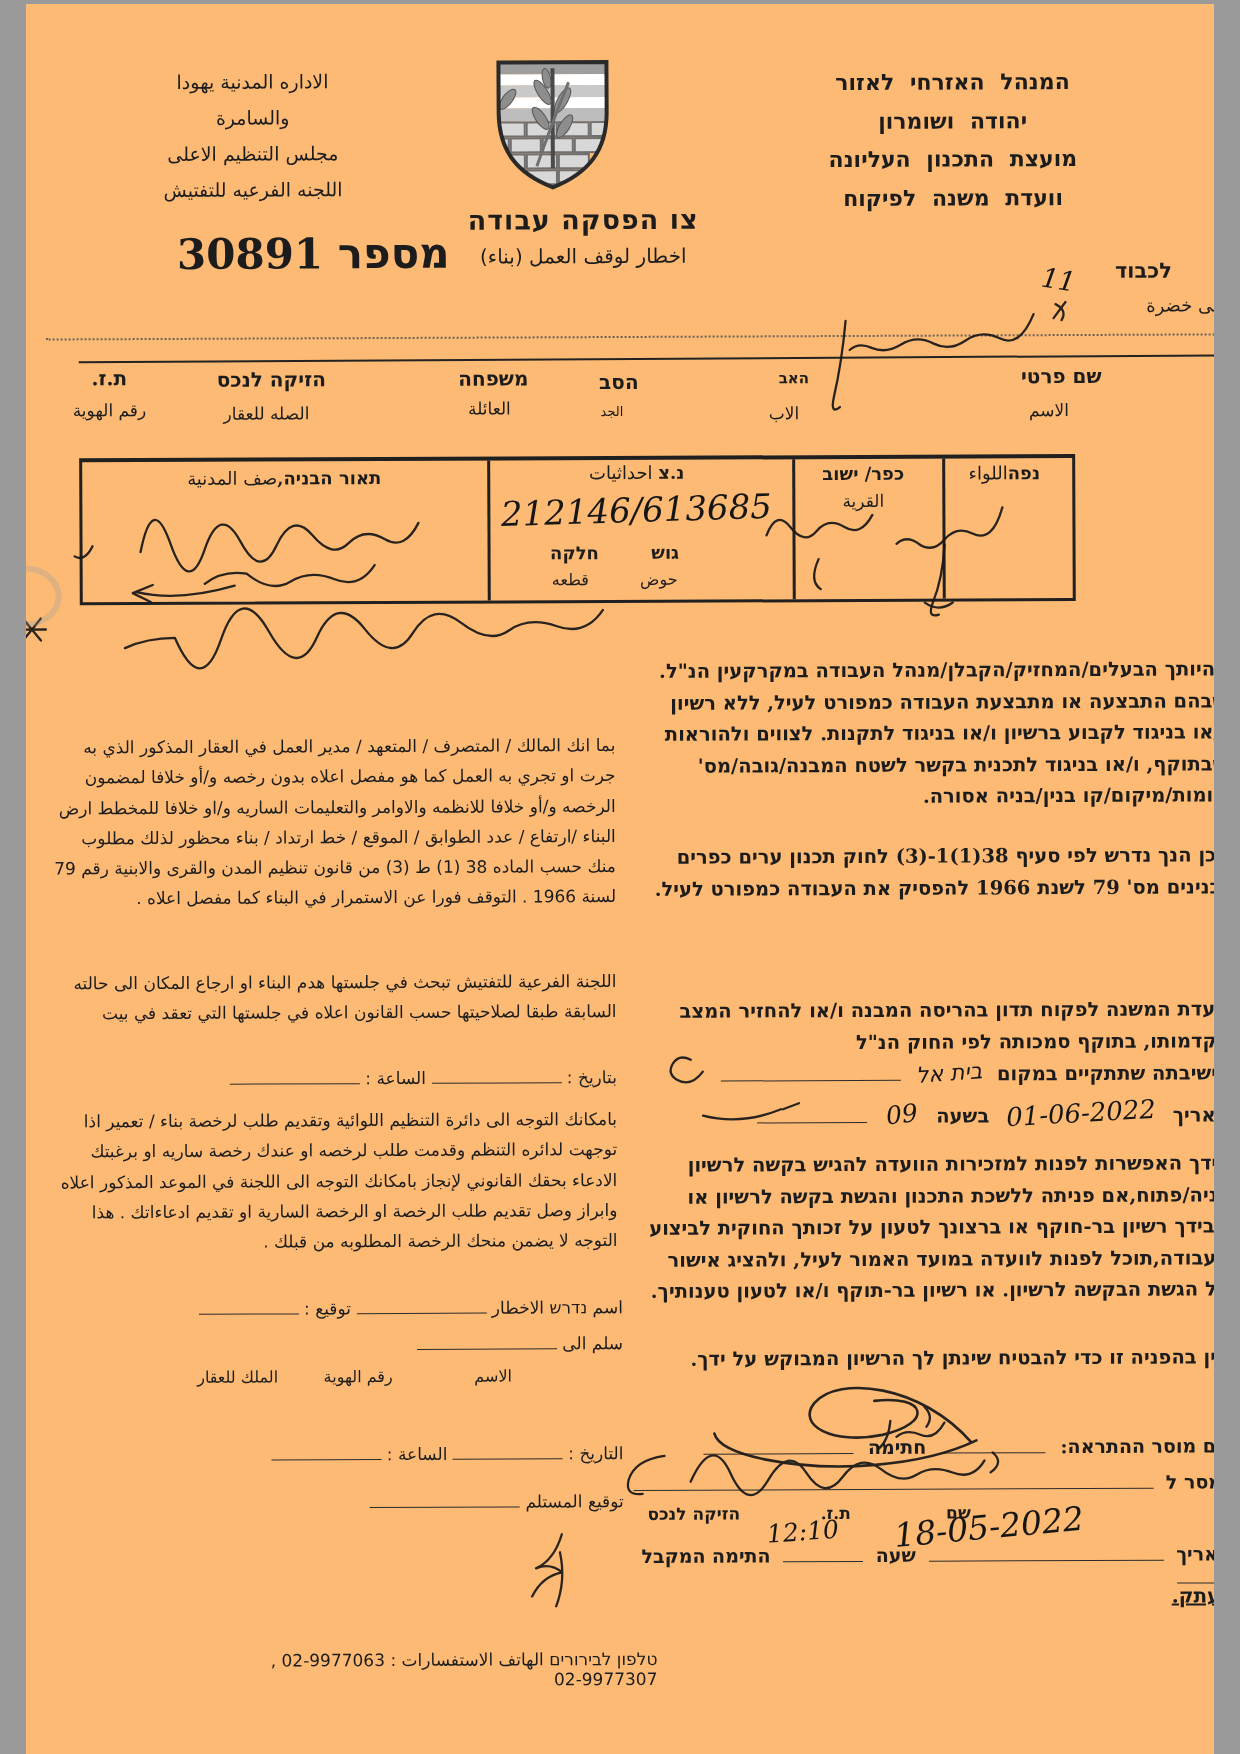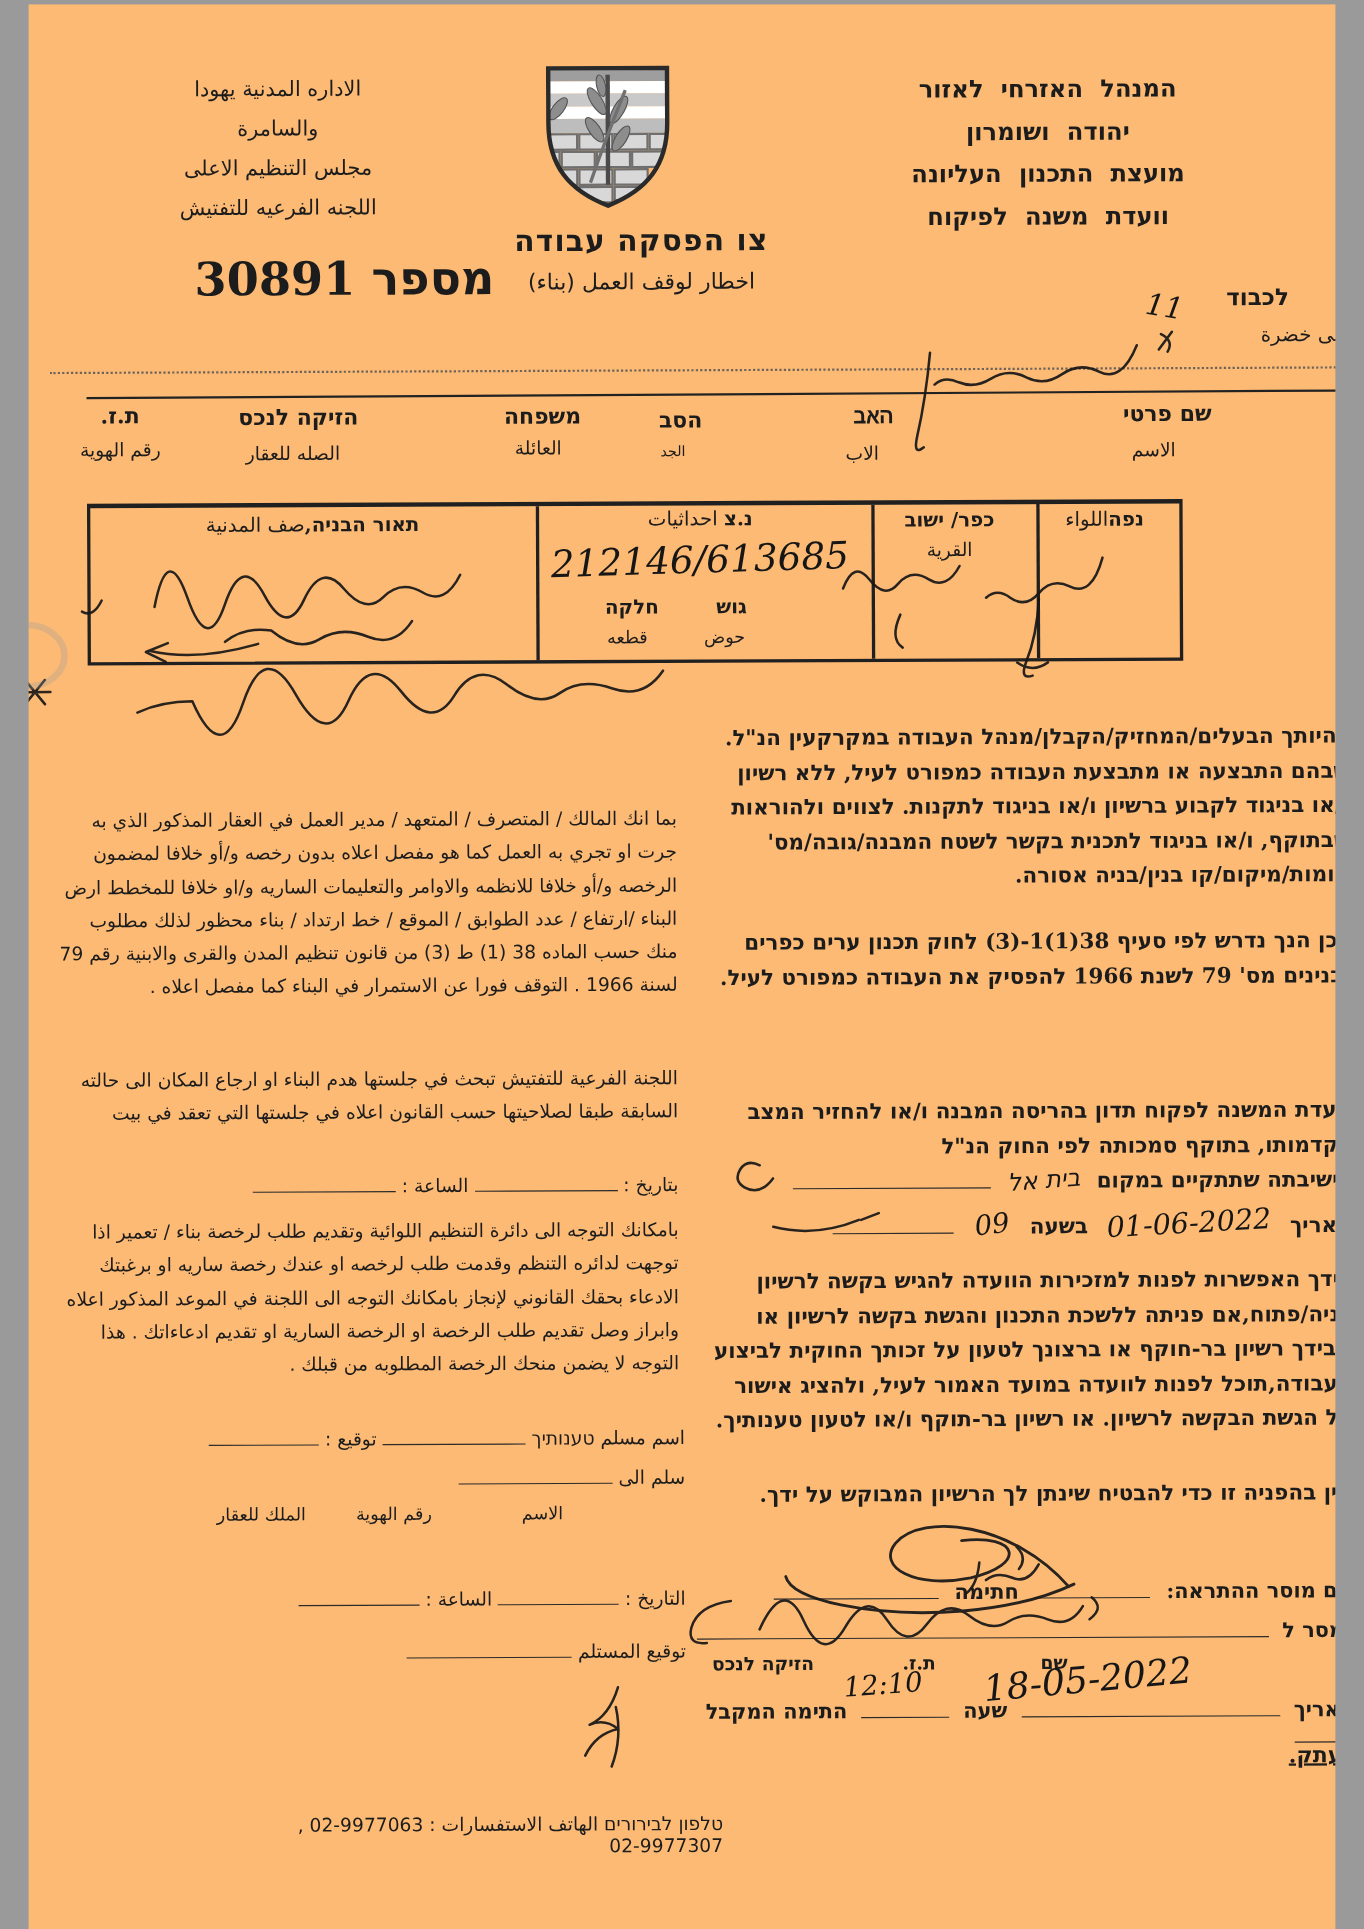--- a/index.html
+++ b/index.html
@@ -100,7 +100,7 @@
   <div>
     <div class="abs he center" style="left:945px;top:362px;width:185px;font-size:20px;">שם פרטי</div>
     <div class="abs ar center" style="left:940px;top:398px;width:170px;font-size:17px;">الاسم</div>
-    <div class="abs he center" style="left:700px;top:366px;width:140px;font-size:20px;font-family:Liberation Mono, monospace;">האב</div>
+    <div class="abs he center" style="left:700px;top:366px;width:140px;font-size:15px;">האב</div>
     <div class="abs ar center" style="left:690px;top:400px;width:140px;font-size:17px;">الاب</div>
     <div class="abs he center" style="left:535px;top:366px;width:120px;font-size:20px;">הסב</div>
     <div class="abs ar center" style="left:528px;top:400px;width:120px;font-size:13px;">الجد</div>

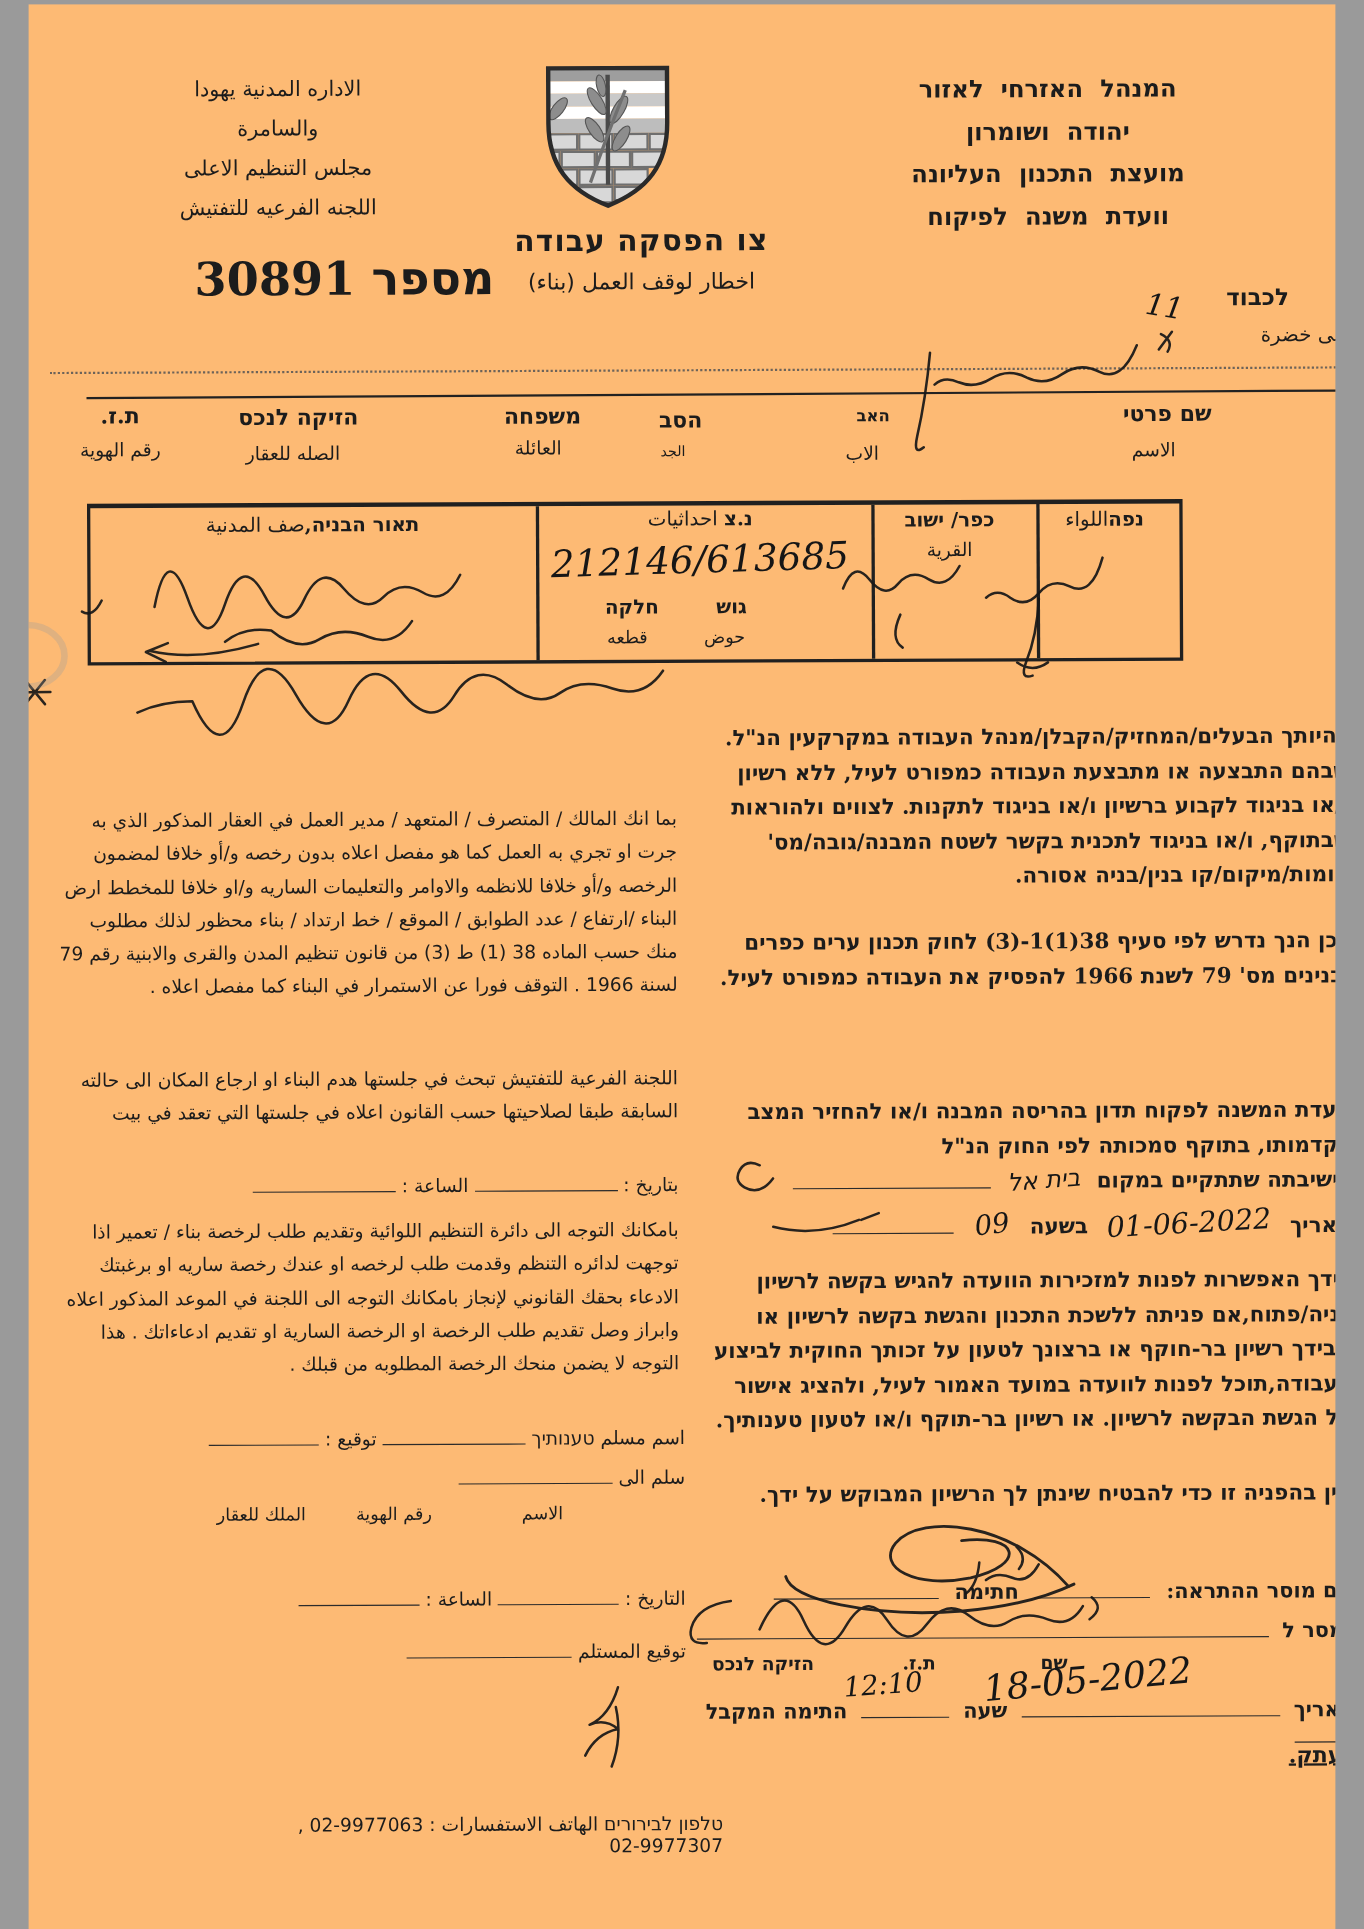--- a/index.html
+++ b/index.html
@@ -153,7 +153,7 @@
   </div>
   <div class="abs ar" style="left:28px;top:1100px;width:562px;font-size:17px;line-height:1.78;text-align:right;">بامكانك التوجه الى دائرة التنظيم اللوائية وتقديم طلب لرخصة بناء / تعمير اذا توجهت لدائره التنظم وقدمت طلب لرخصه او عندك رخصة ساريه او برغبتك الادعاء بحقك القانوني لإنجاز بامكانك التوجه الى اللجنة في الموعد المذكور اعلاه وابراز وصل تقديم طلب الرخصة او الرخصة السارية او تقديم ادعاءاتك . هذا التوجه لا يضمن منحك الرخصة المطلوبه من قبلك .</div>
   <div class="abs ar" style="left:95px;top:1292px;width:500px;font-size:17px;">
-    <span>اسم مسلم טענותיך</span>
+    <span>اسم נדרש الاخطار</span>
     <span class="ln" style="width:130px;"></span>
     <span>توقيع :</span>
     <span class="ln" style="width:100px;"></span>

